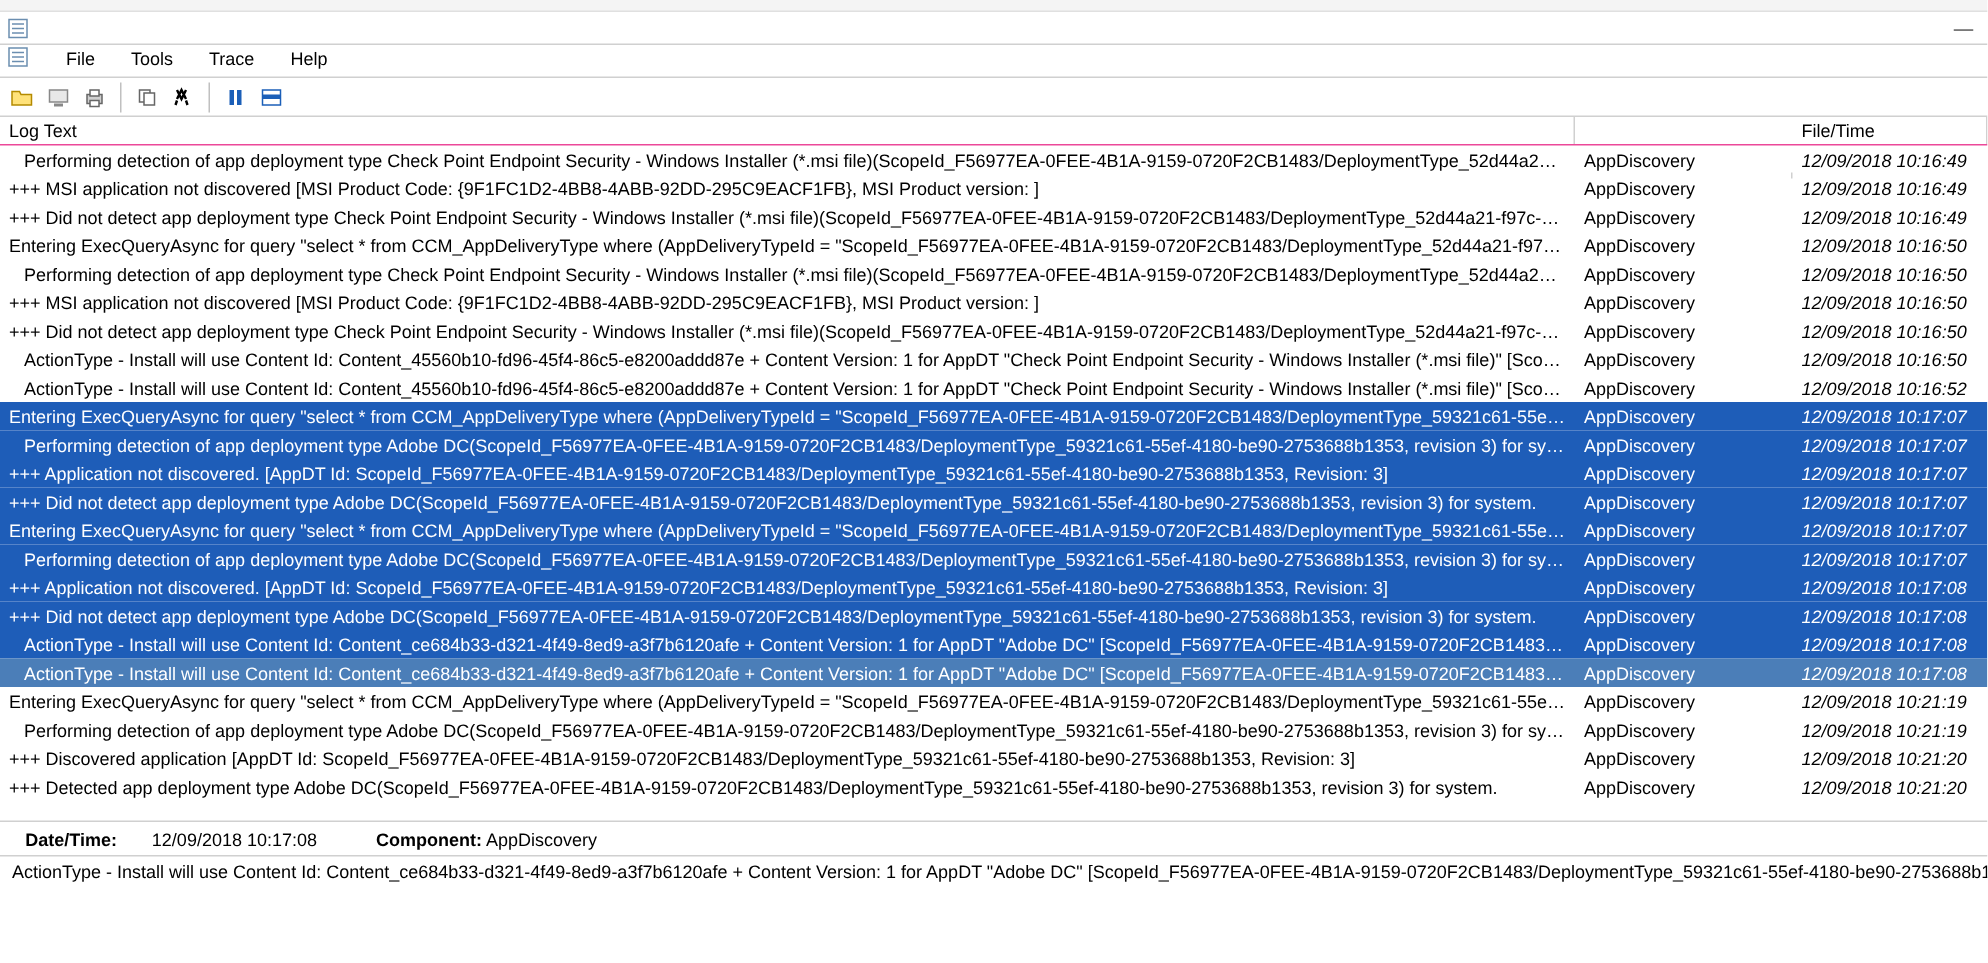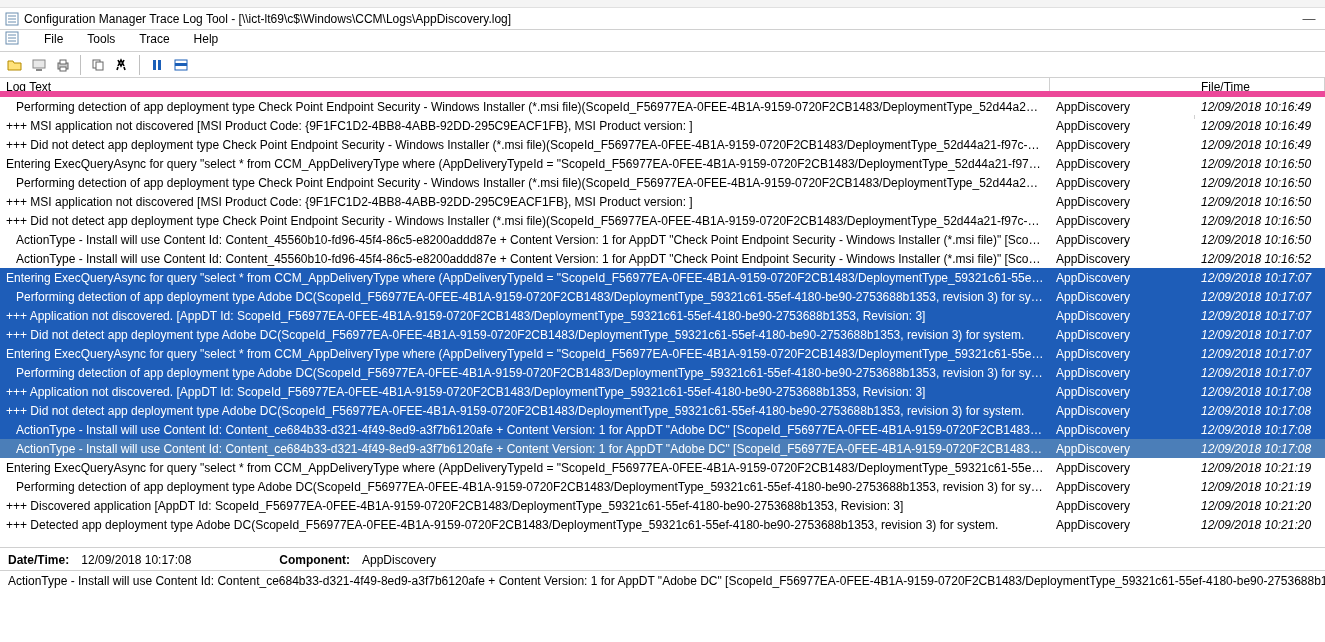--- a/index.html
+++ b/index.html
@@ -140,7 +140,6 @@
           <line x1="3" y1="10" x2="11" y2="10" stroke="#6b8eb0"></line>
         </svg>
     </span>
-    <span class="title-text">Configuration Manager Trace Log Tool - [\\ict-lt69\c$\Windows\CCM\Logs\AppDiscovery.log]</span>
   </div>
   <div>
     <span class="win-btn">—</span>

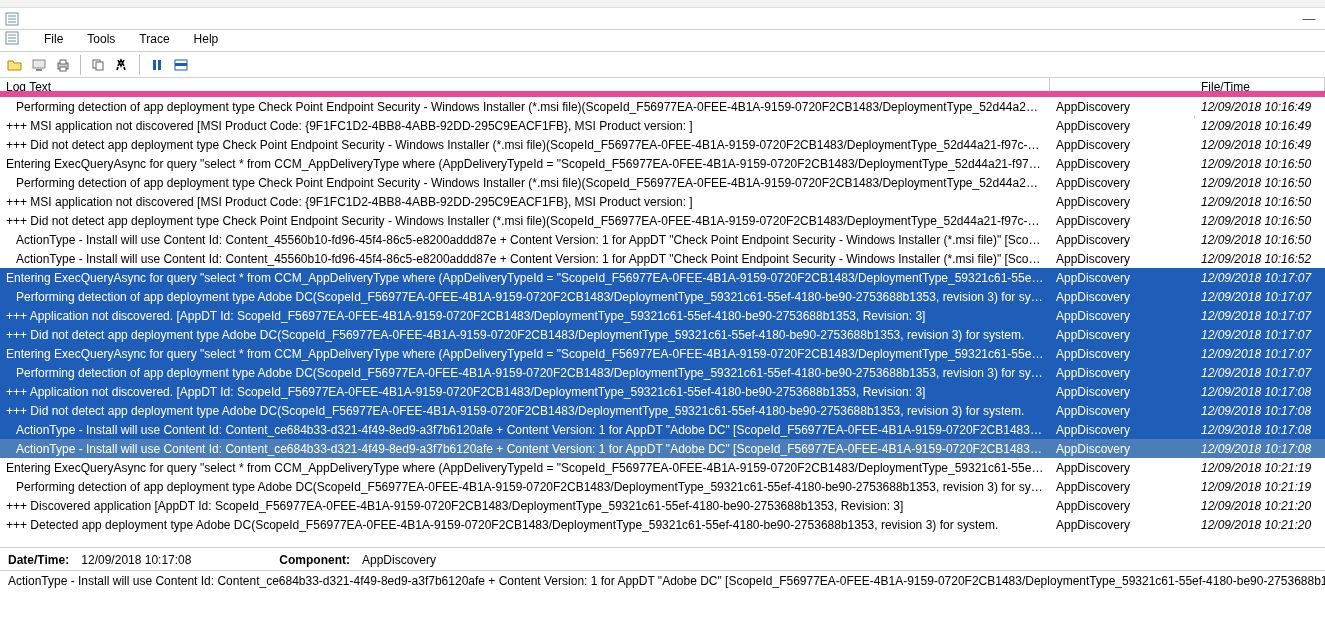--- a/index.html
+++ b/index.html
@@ -60,7 +60,7 @@
   .log-header {
     height:19px;
     display:flex;
-    border-bottom: 6px solid #ec4899;
+    border-bottom: 1px solid #ec4899;
     background: #fff;
     font-size:12px;
     justify-content:center;

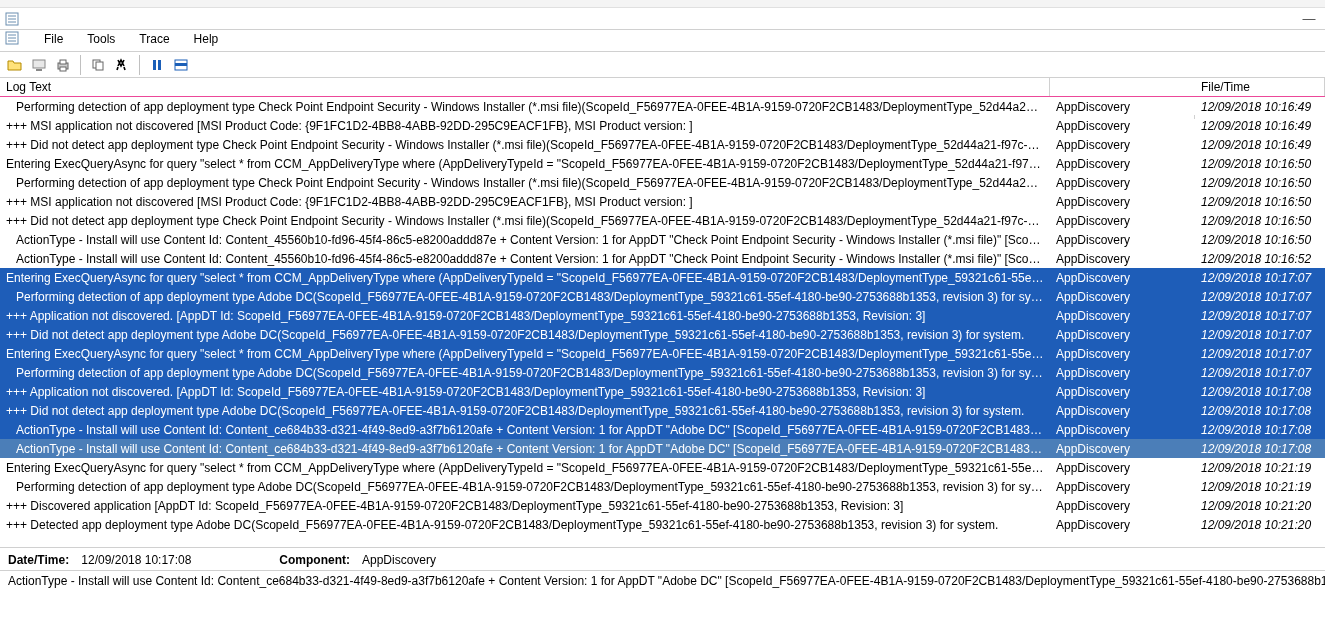--- a/index.html
+++ b/index.html
@@ -102,6 +102,7 @@
     padding: 4px 8px 2px 8px;
     font-size: 12px;
     background:#fff;
+    text-align:right;
   }
   .details-row { display:flex; gap:30px; padding:1px 0;}
   .details .lbl { font-weight:bold; display:inline-block; width:70px;}

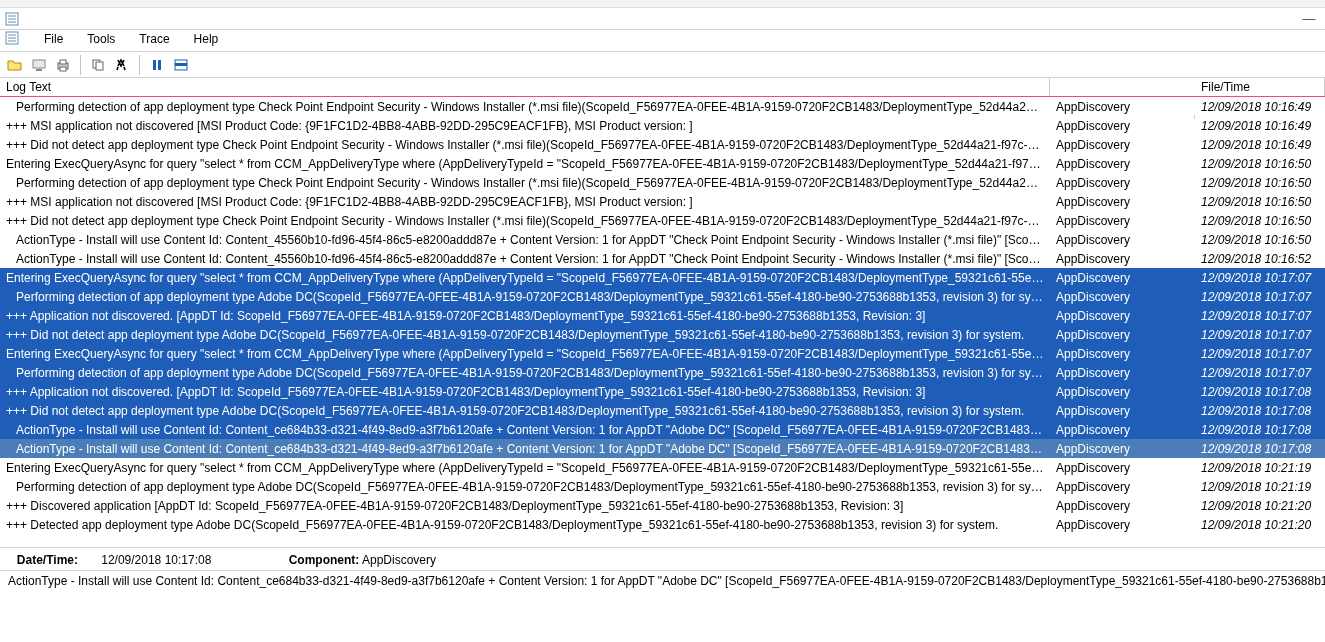--- a/index.html
+++ b/index.html
@@ -106,7 +106,7 @@
   }
   .details-row { display:flex; gap:30px; padding:1px 0;}
   .details .lbl { font-weight:bold; display:inline-block; width:70px;}
-  .details .lbl2 { font-weight:bold; display:inline-block; width:80px;margin-left:38px;}
+  .details .lbl2 { font-weight:bold; display:inline-block; width:80px;}
   .details .val { display:inline-block; width:130px;}
   .statusbar {
     border-top:1px solid #d0d0d0;

